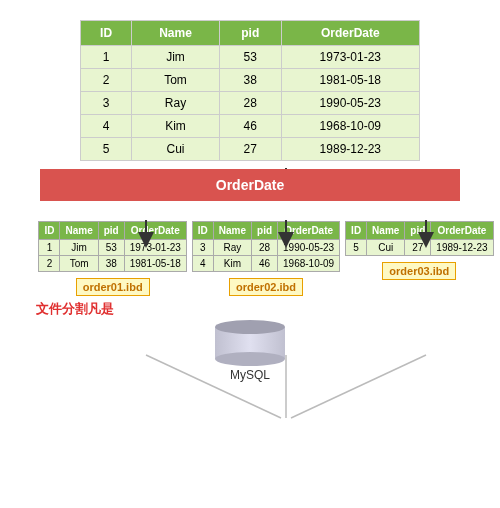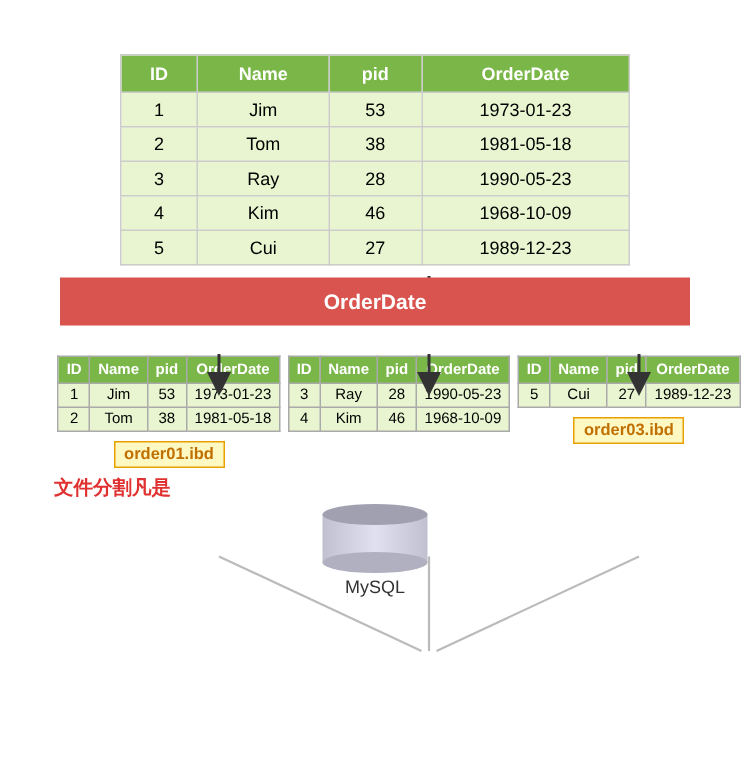--- a/index.html
+++ b/index.html
@@ -150,7 +150,7 @@
     .diagram-wrapper {
       position: relative;
       width: 428px;
-      margin: 16px auto;
+      margin: 0 auto;
     }
 
     .layout-top {

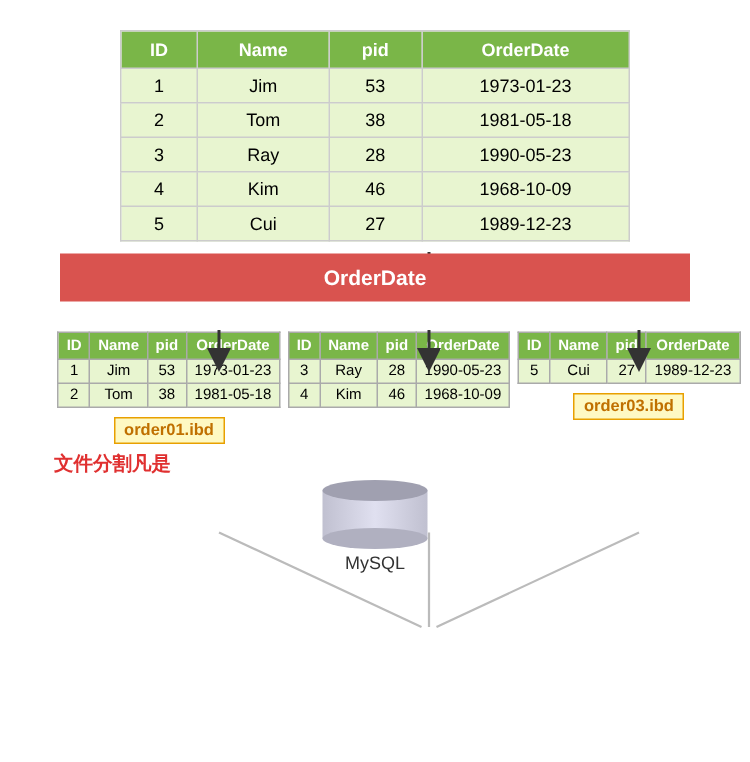--- a/index.html
+++ b/index.html
@@ -298,6 +298,7 @@
           </tr>
         </tbody>
       </table>
+      <div class="file-label">order02.ibd</div>
     </div>
 
     <div class="sub-table-block">

